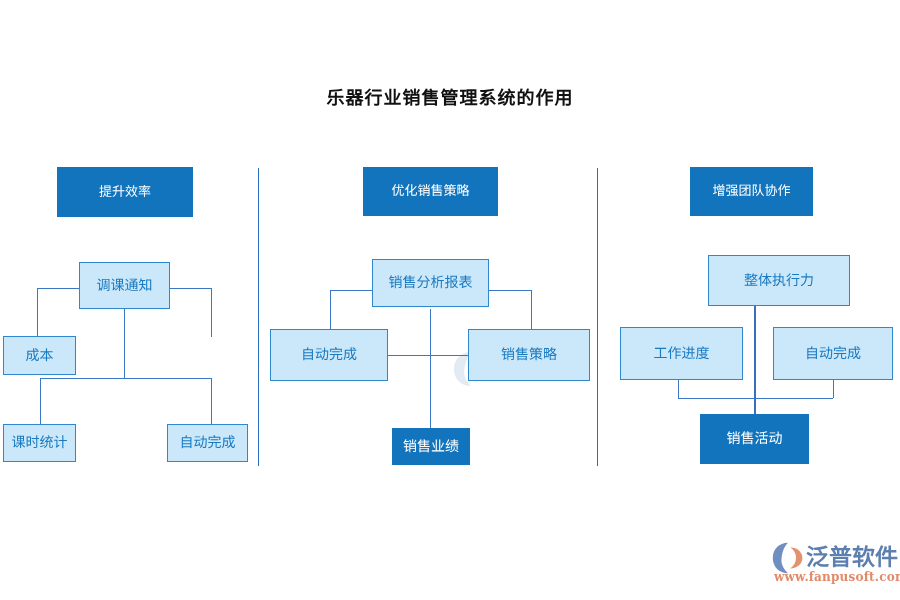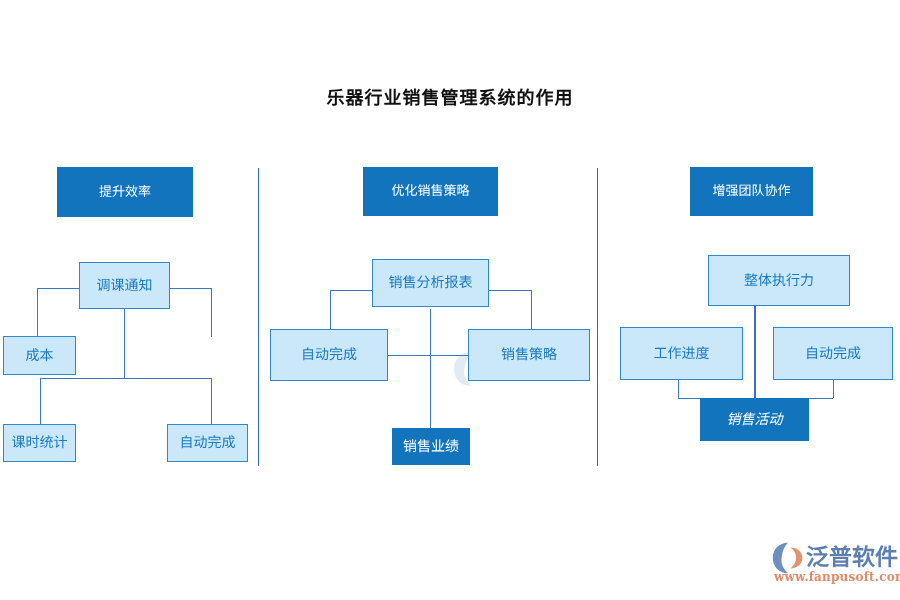--- a/index.html
+++ b/index.html
@@ -208,7 +208,7 @@
   <div class="node light" style="left:708px; top:255px; width:142px; height:51px;">整体执行力</div>
   <div class="node light" style="left:620px; top:327px; width:123px; height:53px;">工作进度</div>
   <div class="node light" style="left:773px; top:327px; width:120px; height:53px;">自动完成</div>
-  <div class="node dark" style="left:700px; top:398px; width:109px; height:43px;font-style:italic;">销售活动</div>
+  <div class="node dark" style="left:700px; top:414px; width:109px; height:50px;">销售活动</div>
 
   <div class="wm-center">
     <svg class="wm-swirl" viewBox="0 0 40 40">

